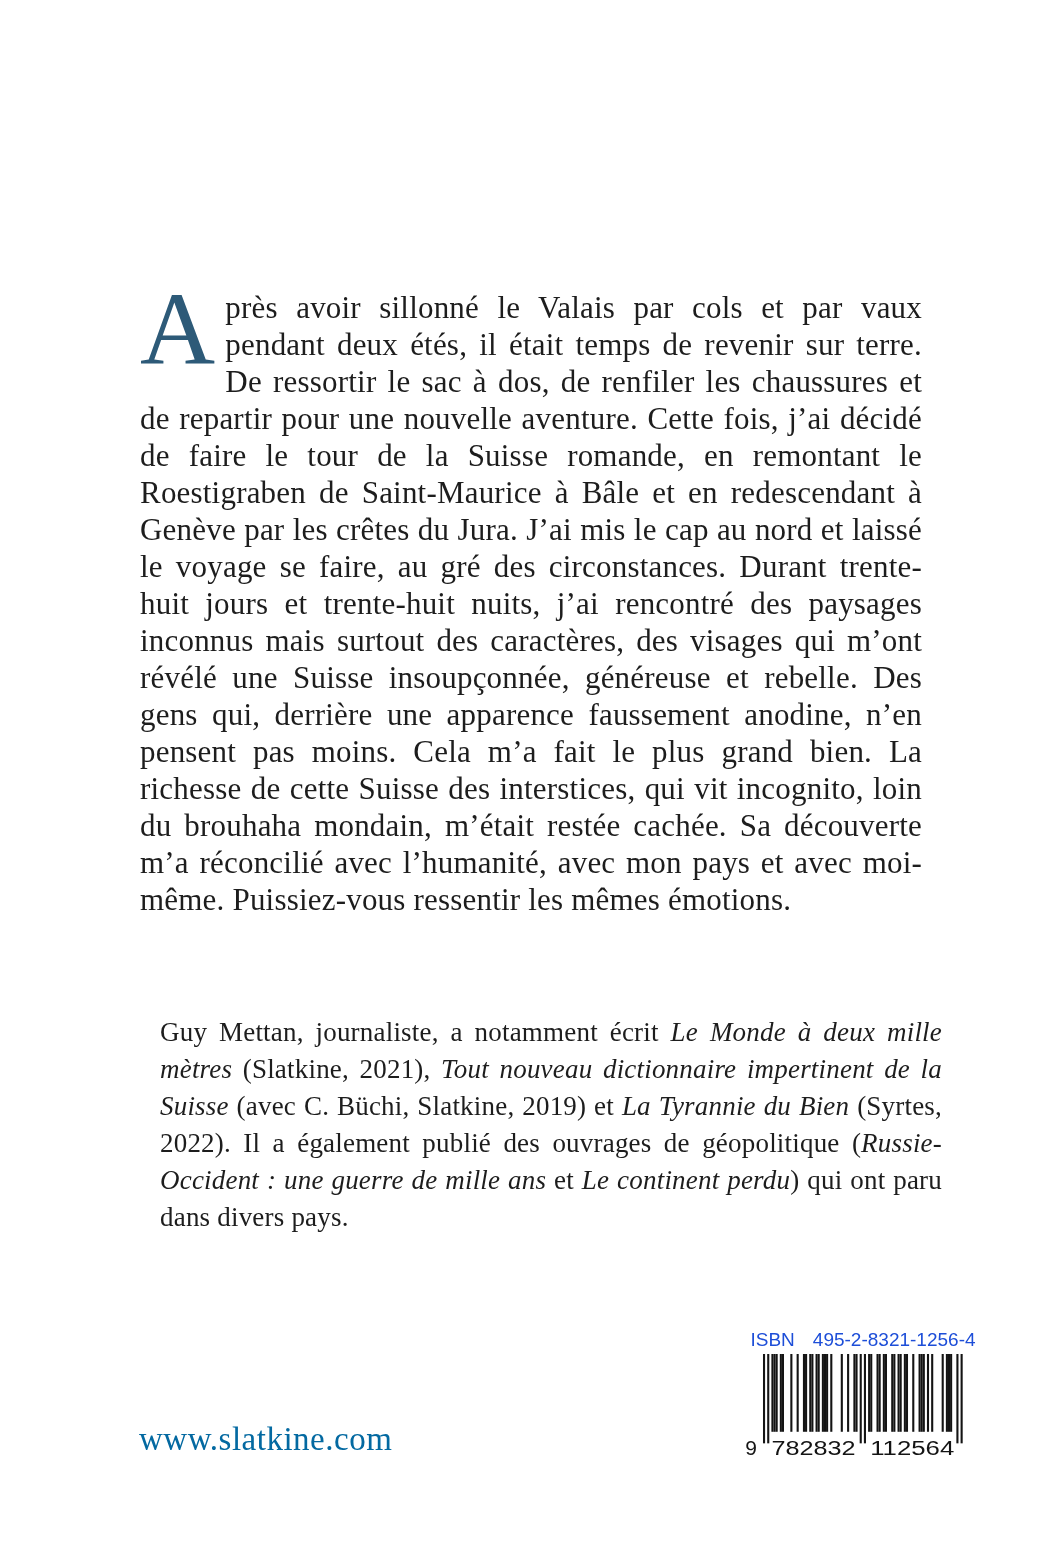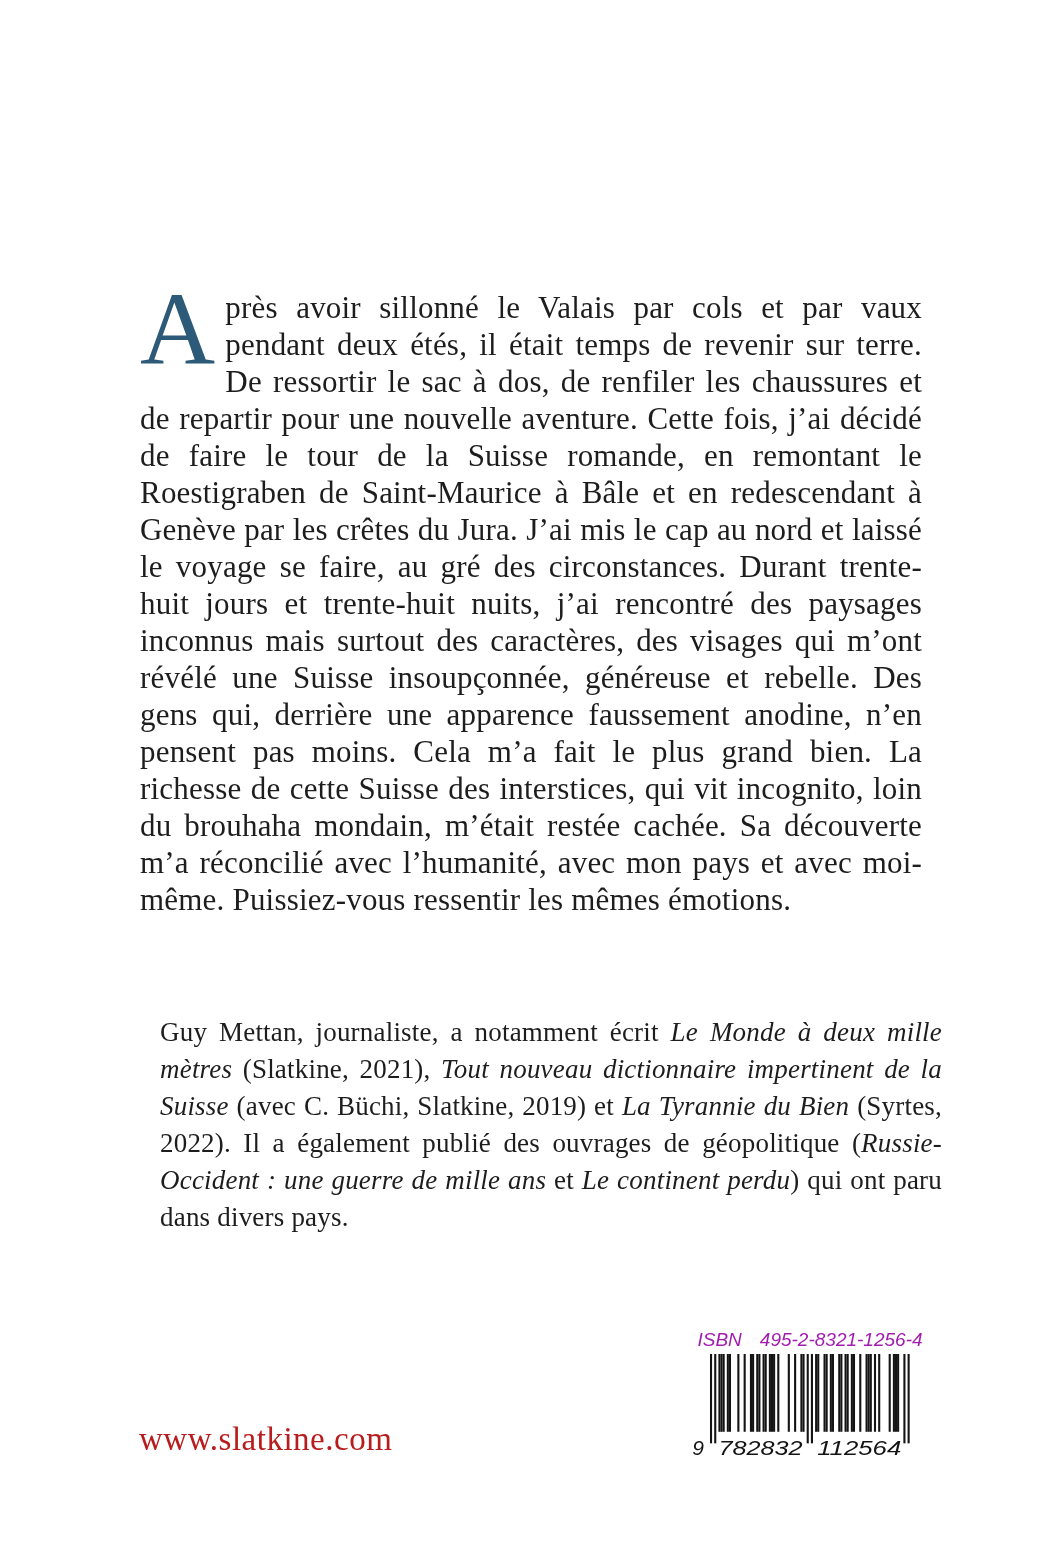--- a/index.html
+++ b/index.html
@@ -61,10 +61,9 @@
   
   .isbn-block {
     position:absolute;
-    left:691px; top:1329px;
+    left:744px; top:1329px;
     width:224px;
-    color:#a21caf;
-    font-style:italic;
+    color:#1d4ed8;
   }
   .isbn-line {
     display:flex;

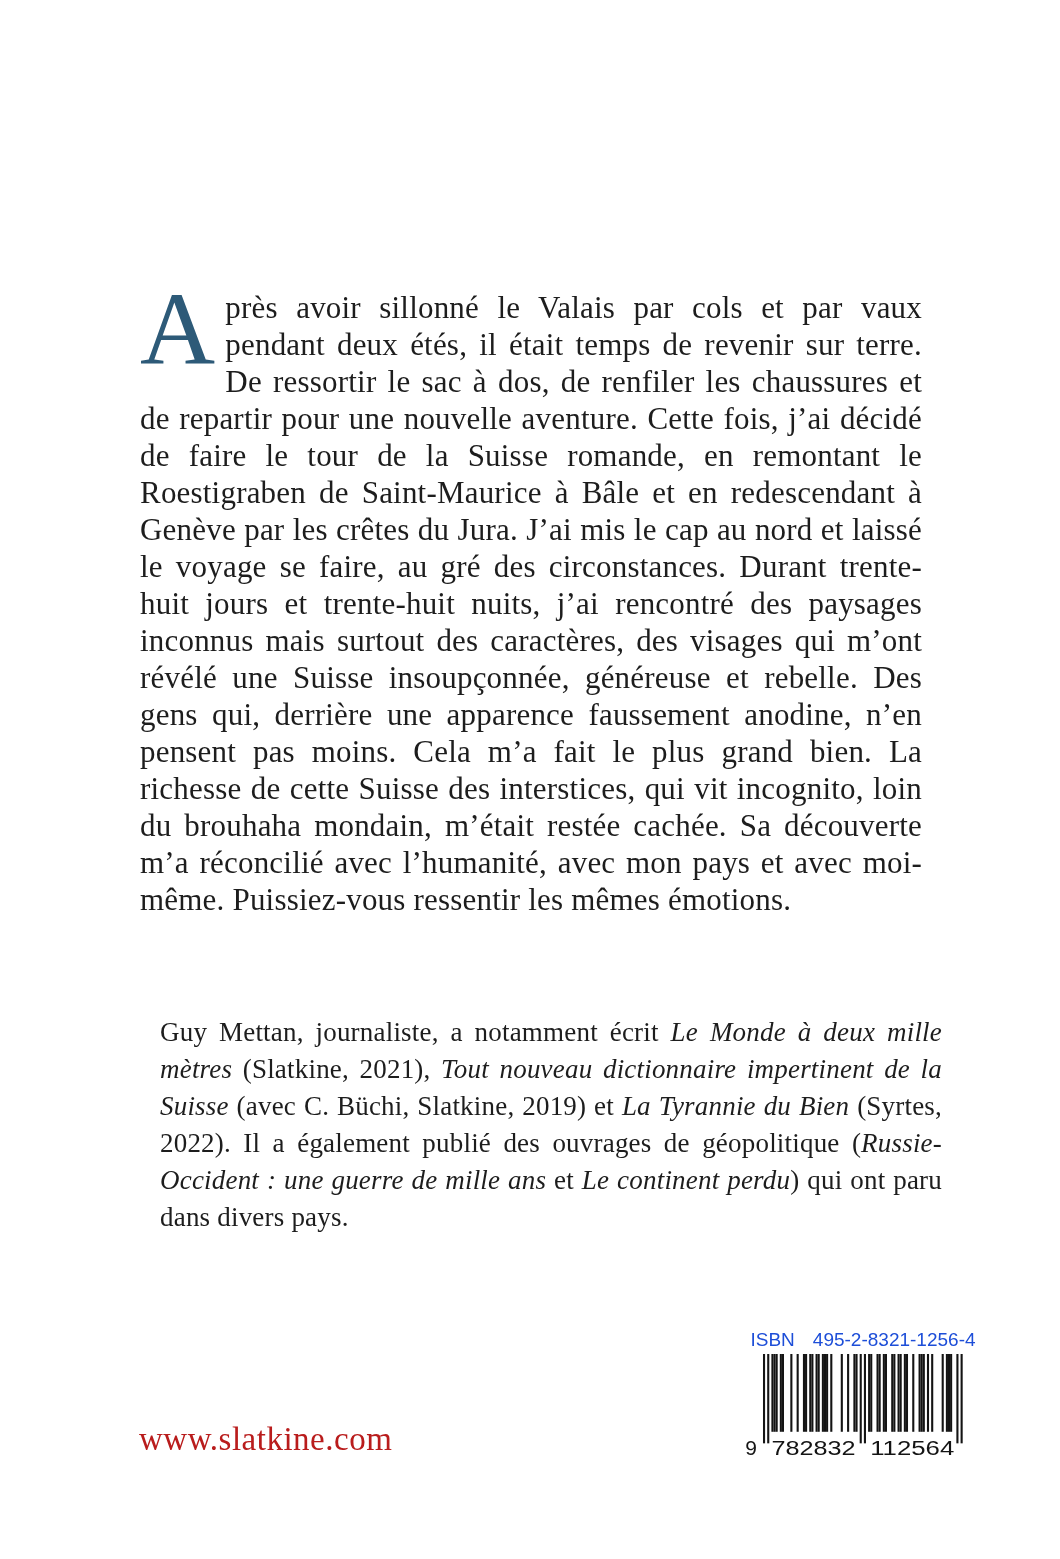--- a/index.html
+++ b/index.html
@@ -53,7 +53,7 @@
     left:139px; top:1421px;
     font-size:33px;
     line-height:36px;
-    color:#b91c1c;
+    color:#0369a1;
     letter-spacing:0.5px;
     cursor:pointer;
   }

